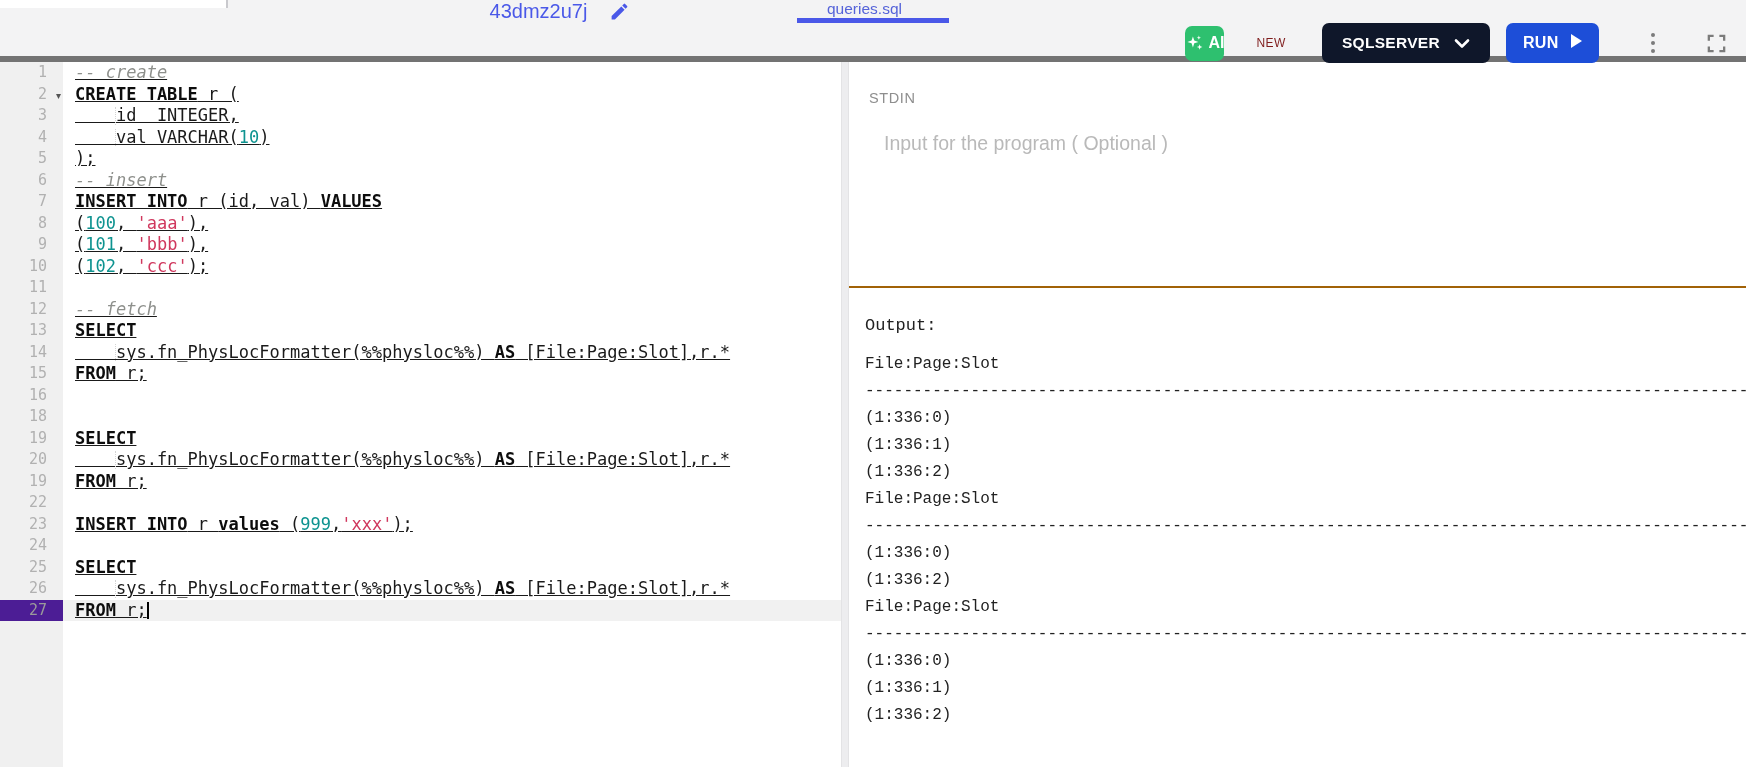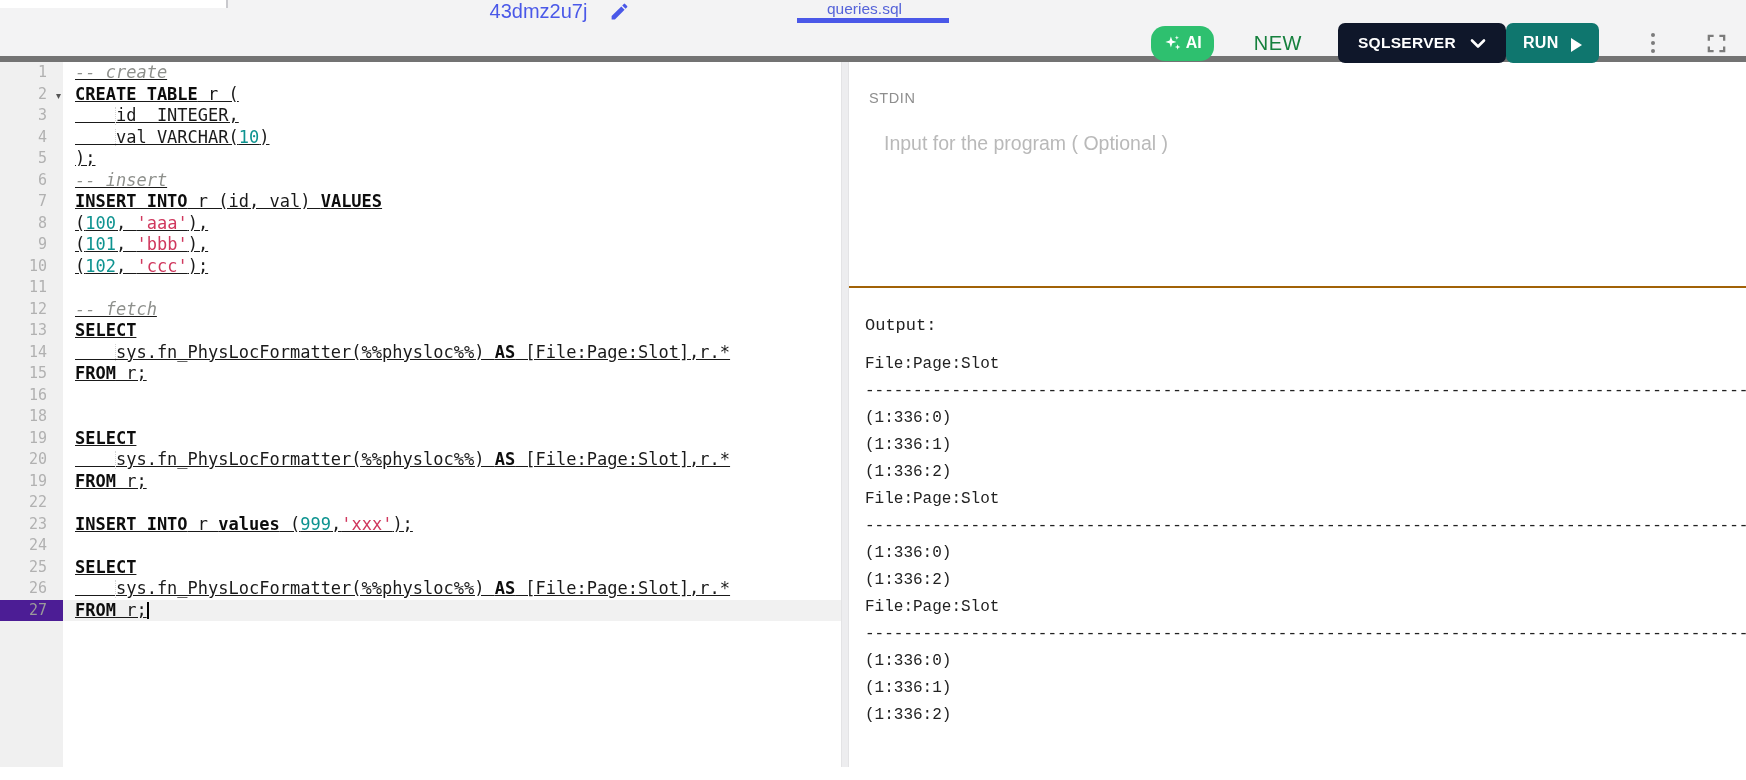--- a/index.html
+++ b/index.html
@@ -20,8 +20,8 @@
   .pencil-btn { display:inline-flex; cursor:pointer; }
   .header-actions { margin-left:auto; display:flex; align-items:center; padding-right:18px; }
   .ai-btn { display:flex; align-items:center; gap:4px; background:#2ec06f; color:#fff;
-            border:none; border-radius:14px; font-weight:bold; font-size:16px;
-            padding:8px 12px; cursor:pointer; font-family:inherit; }
+            border:none; border-radius:7px; font-weight:bold; font-size:16px;
+            padding:8px 0; cursor:pointer; font-family:inherit; }
   .new-link { color:#15803d; font-size:20px; letter-spacing:.5px; margin-left:40px; cursor:pointer; }
   .lang-btn { display:flex; align-items:center; gap:14px; background:#0f172a; color:#fff;
               border:none; border-radius:7px; font-weight:bold; font-size:15.5px;

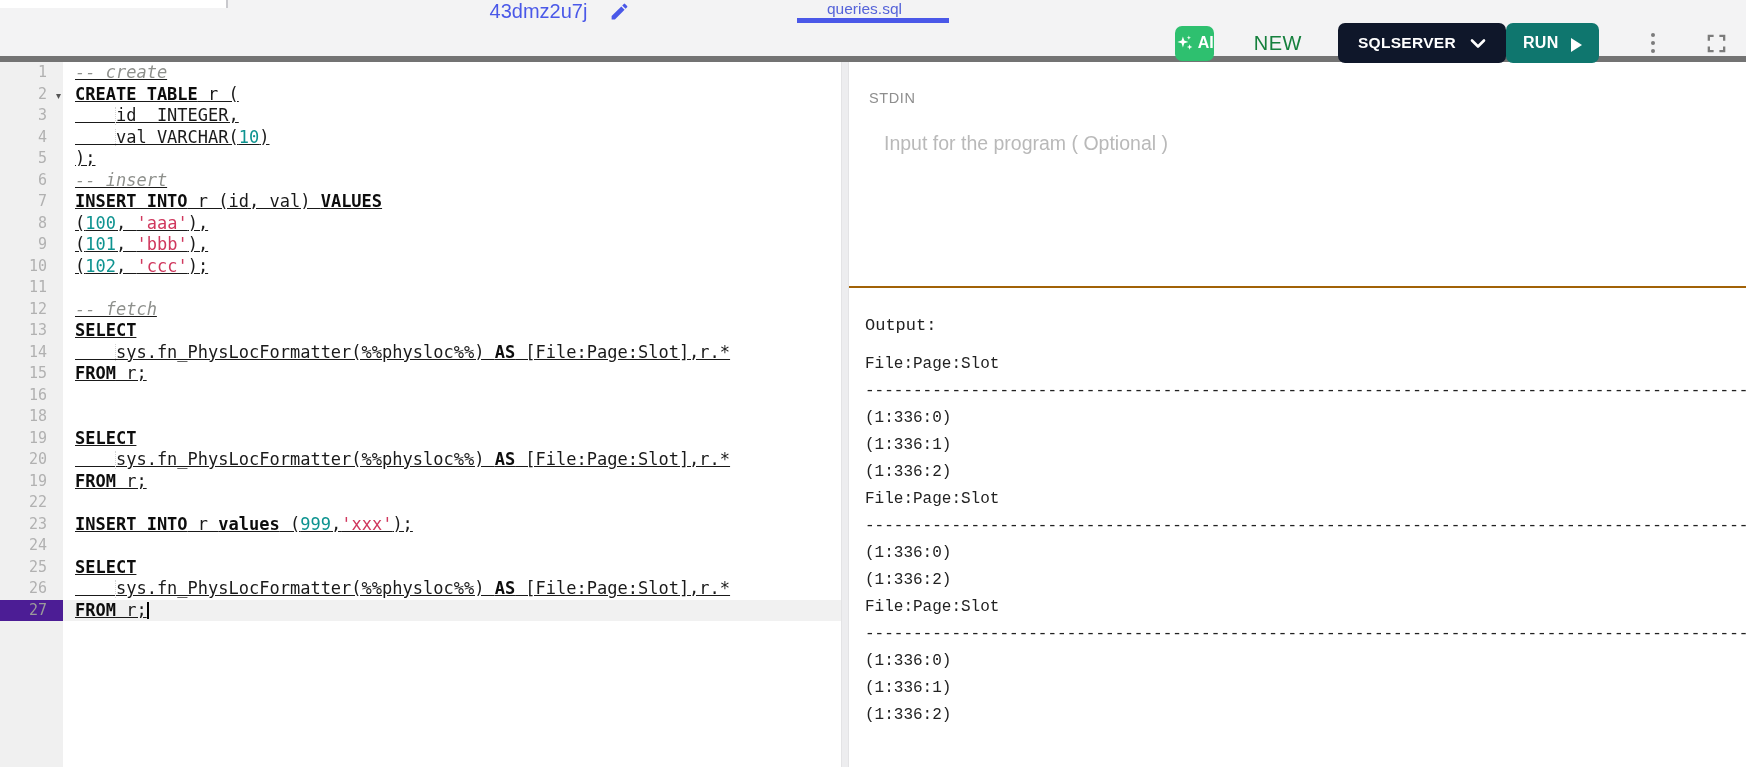--- a/index.html
+++ b/index.html
@@ -22,7 +22,7 @@
   .ai-btn { display:flex; align-items:center; gap:4px; background:#2ec06f; color:#fff;
             border:none; border-radius:7px; font-weight:bold; font-size:16px;
             padding:8px 0; cursor:pointer; font-family:inherit; }
-  .new-link { color:#15803d; font-size:20px; letter-spacing:.5px; margin-left:40px; cursor:pointer; }
+  .new-link { color:#7f1d1d; font-size:12px; letter-spacing:.5px; margin-left:32px; cursor:pointer; }
   .lang-btn { display:flex; align-items:center; gap:14px; background:#0f172a; color:#fff;
               border:none; border-radius:7px; font-weight:bold; font-size:15.5px;
               letter-spacing:.3px; padding:11px 20px; margin-left:36px; cursor:pointer;

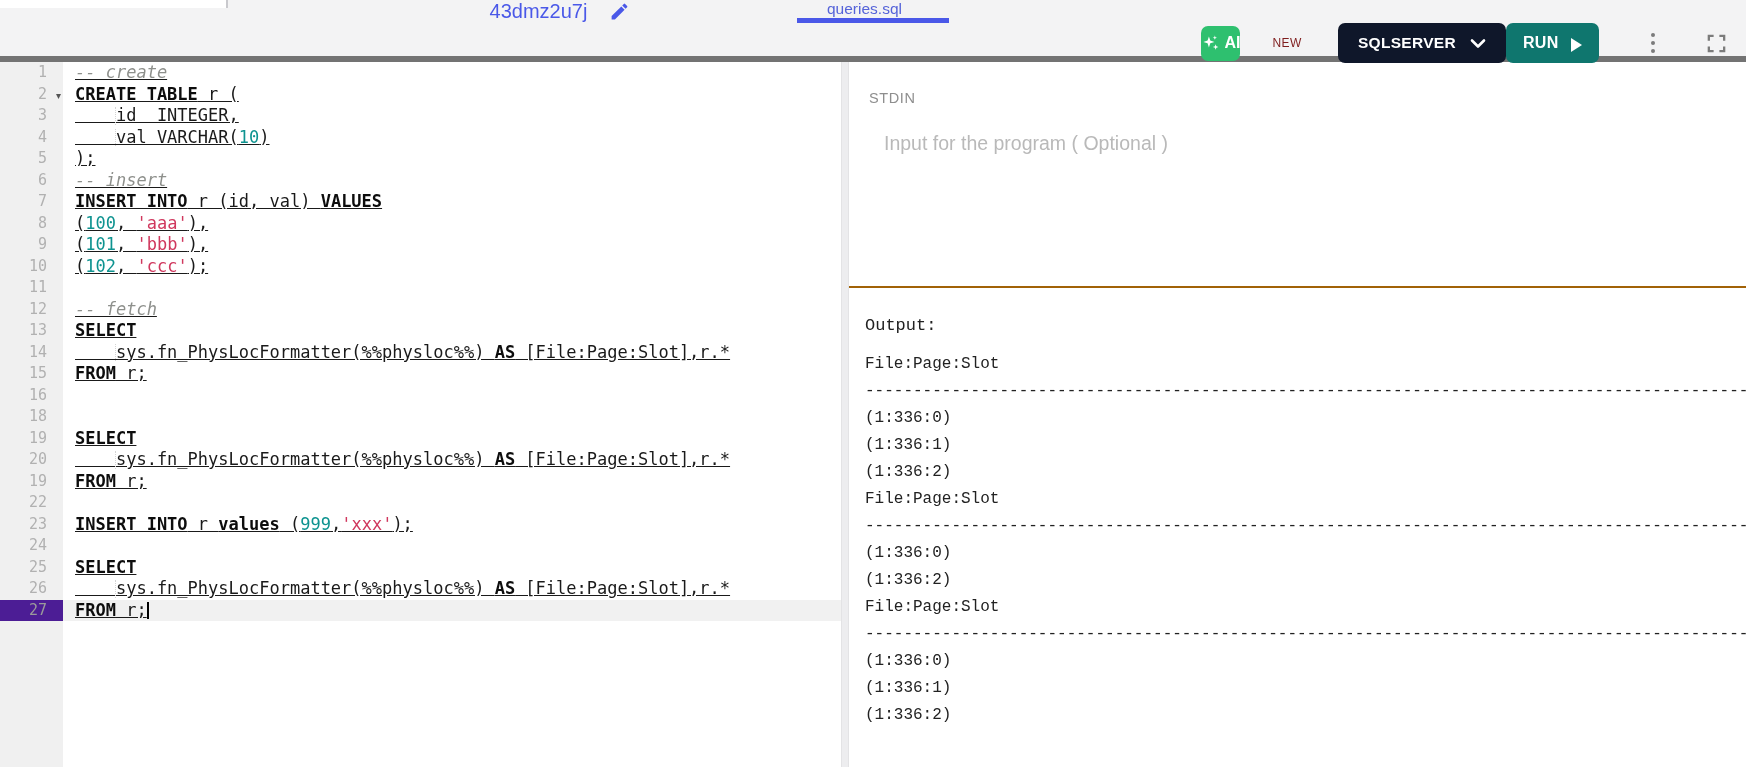--- a/index.html
+++ b/index.html
@@ -27,9 +27,9 @@
               border:none; border-radius:7px; font-weight:bold; font-size:15.5px;
               letter-spacing:.3px; padding:11px 20px; margin-left:36px; cursor:pointer;
               font-family:inherit; }
-  .run-btn { display:flex; align-items:flex-end; gap:12px; background:#0f766e; color:#fff;
+  .run-btn { display:flex; align-items:flex-start; gap:12px; background:#1d4ed8; color:#fff;
              border:none; border-radius:7px; font-weight:bold; font-size:16px;
-             letter-spacing:.3px; padding:11px 17px; cursor:pointer;
+             letter-spacing:.3px; padding:11px 17px; margin-left:16px; cursor:pointer;
              font-family:inherit; }
   .play-tri { width:0; height:0; border-left:11px solid #fff;
               border-top:7px solid transparent; border-bottom:7px solid transparent; }

